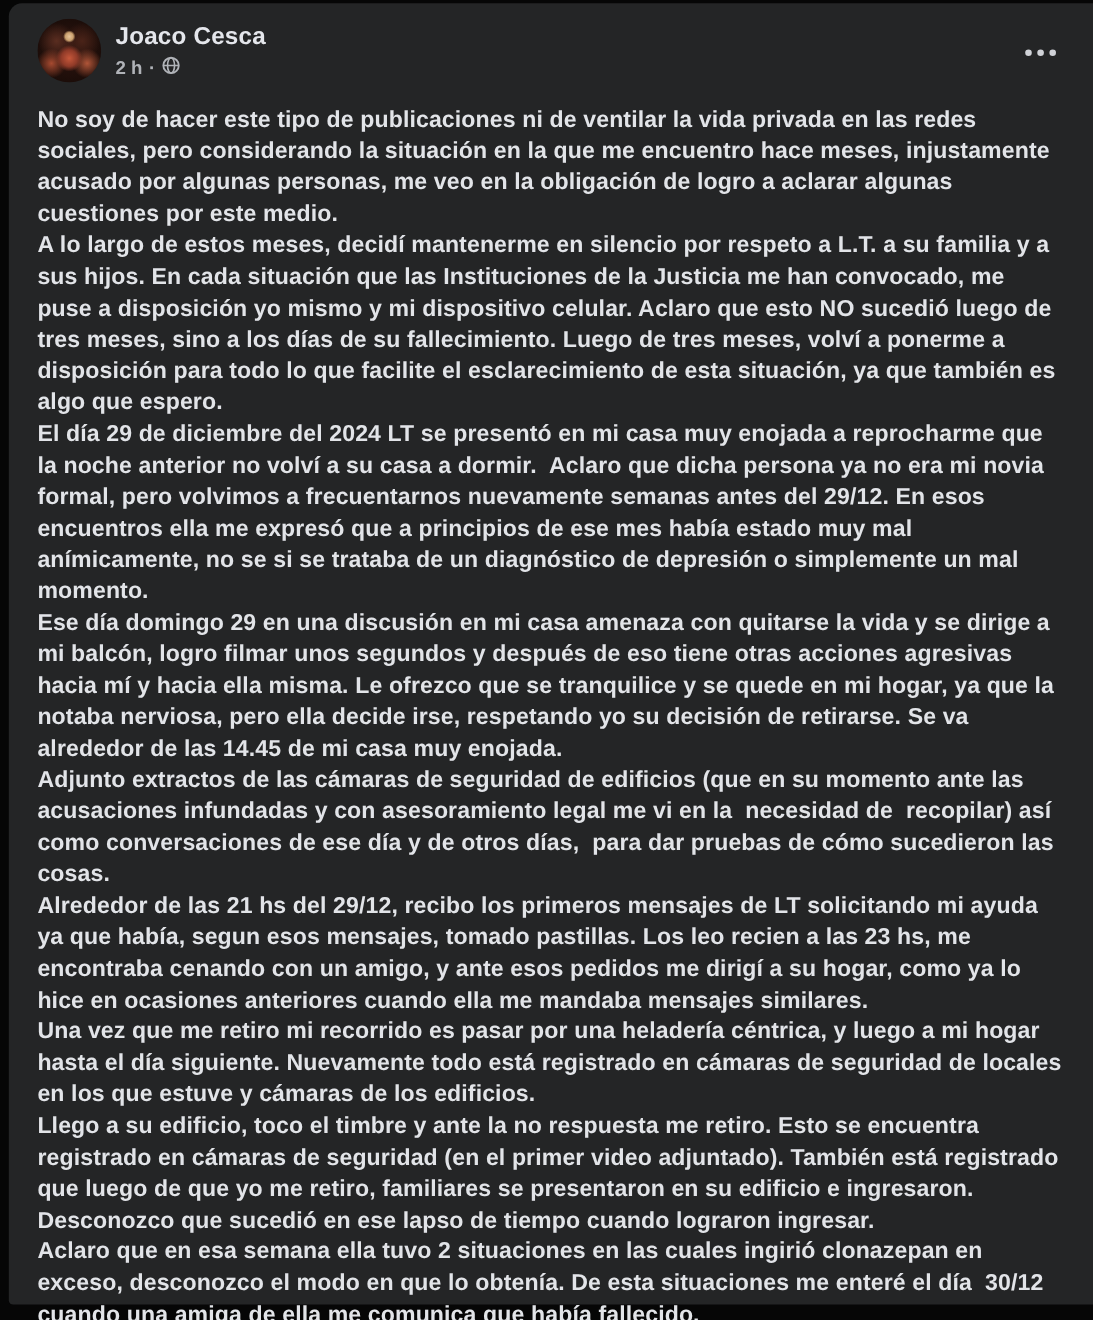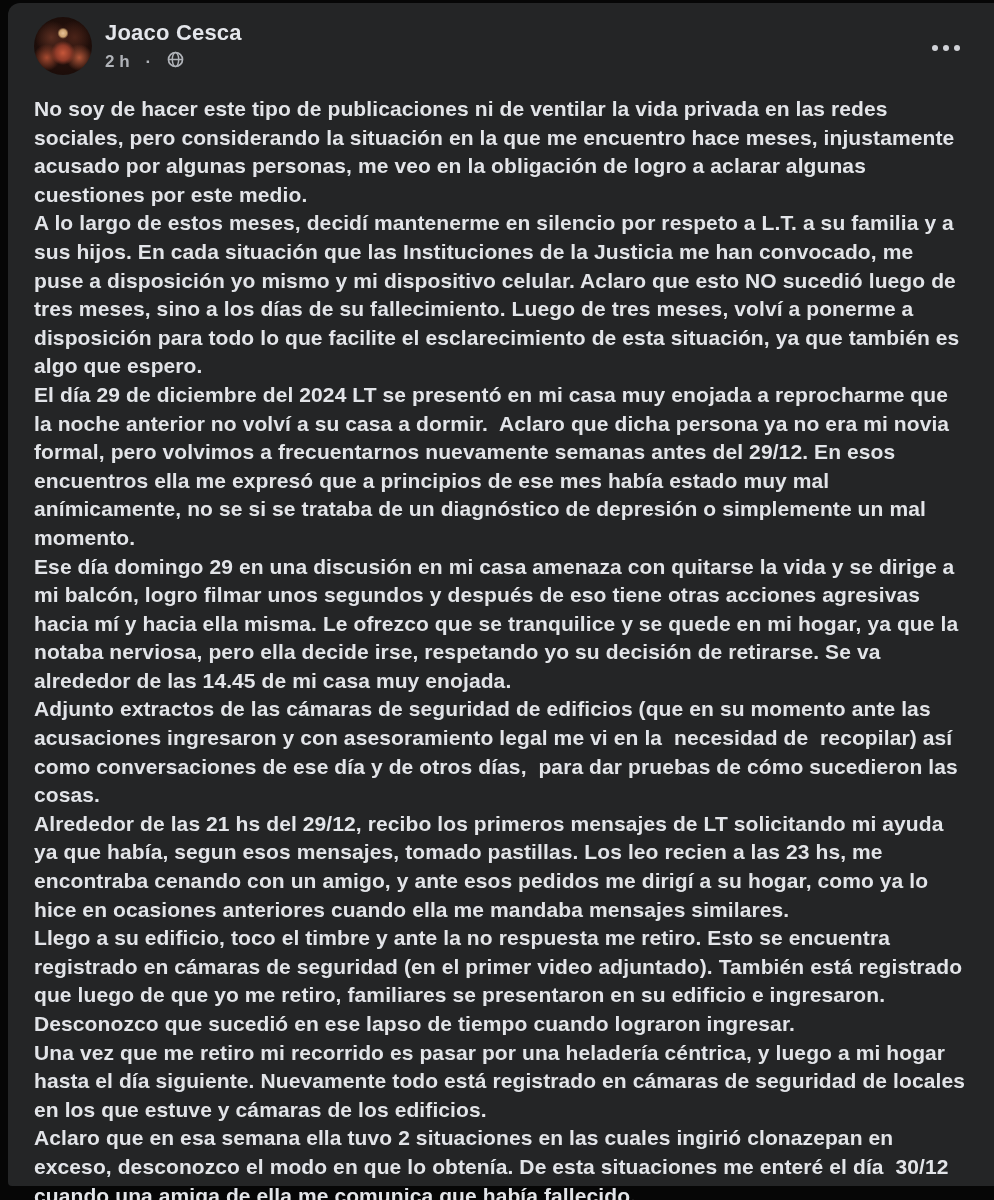--- a/index.html
+++ b/index.html
@@ -52,7 +52,7 @@
   .subline {
     display: flex;
     align-items: center;
-    gap: 16px;
+    gap: 6px;
     margin-top: 4px;
     color: #b0b3b8;
     font-size: 17px;

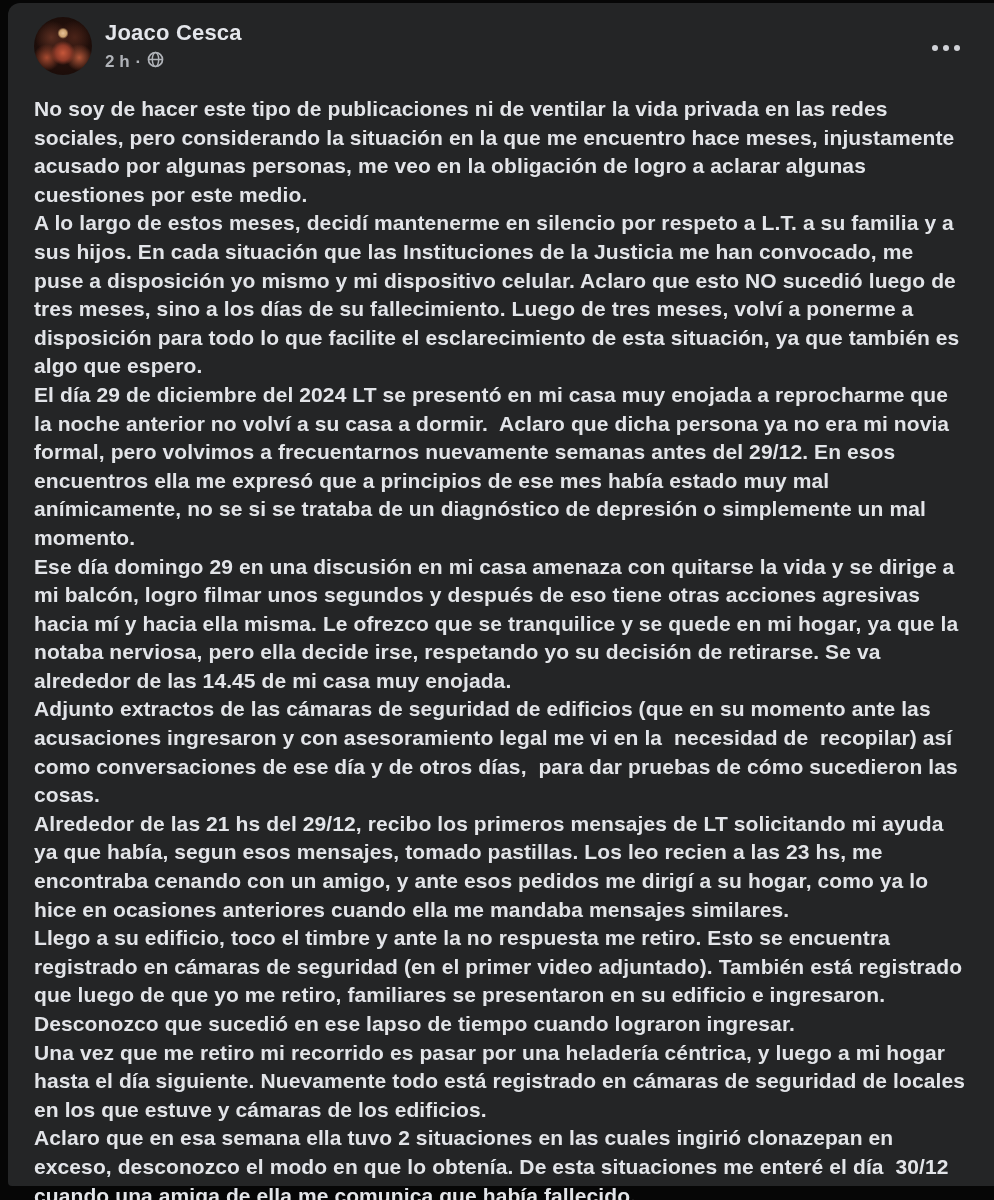--- a/index.html
+++ b/index.html
@@ -117,7 +117,7 @@
       <div class="para">A lo largo de estos meses, decidí mantenerme en silencio por respeto a L.T. a su familia y a sus hijos. En cada situación que las Instituciones de la Justicia me han convocado, me puse a disposición yo mismo y mi dispositivo celular. Aclaro que esto NO sucedió luego de tres meses, sino a los días de su fallecimiento. Luego de tres meses, volví a ponerme a disposición para todo lo que facilite el esclarecimiento de esta situación, ya que también es algo que espero.</div>
       <div class="para">El día 29 de diciembre del 2024 LT se presentó en mi casa muy enojada a reprocharme que la noche anterior no volví a su casa a dormir.  Aclaro que dicha persona ya no era mi novia formal, pero volvimos a frecuentarnos nuevamente semanas antes del 29/12. En esos encuentros ella me expresó que a principios de ese mes había estado muy mal anímicamente, no se si se trataba de un diagnóstico de depresión o simplemente un mal momento.</div>
       <div class="para">Ese día domingo 29 en una discusión en mi casa amenaza con quitarse la vida y se dirige a mi balcón, logro filmar unos segundos y después de eso tiene otras acciones agresivas hacia mí y hacia ella misma. Le ofrezco que se tranquilice y se quede en mi hogar, ya que la notaba nerviosa, pero ella decide irse, respetando yo su decisión de retirarse. Se va alrededor de las 14.45 de mi casa muy enojada.</div>
-      <div class="para">Adjunto extractos de las cámaras de seguridad de edificios (que en su momento ante las acusaciones ingresaron y con asesoramiento legal me vi en la  necesidad de  recopilar) así como conversaciones de ese día y de otros días,  para dar pruebas de cómo sucedieron las cosas.</div>
+      <div class="para">Adjunto extractos de las cámaras de seguridad de edificios (que en su momento ante las acusaciones infundadas y con asesoramiento legal me vi en la  necesidad de  recopilar) así como conversaciones de ese día y de otros días,  para dar pruebas de cómo sucedieron las cosas.</div>
       <div class="para">Alrededor de las 21 hs del 29/12, recibo los primeros mensajes de LT solicitando mi ayuda ya que había, segun esos mensajes, tomado pastillas. Los leo recien a las 23 hs, me encontraba cenando con un amigo, y ante esos pedidos me dirigí a su hogar, como ya lo hice en ocasiones anteriores cuando ella me mandaba mensajes similares.</div>
       <div class="para">Llego a su edificio, toco el timbre y ante la no respuesta me retiro. Esto se encuentra registrado en cámaras de seguridad (en el primer video adjuntado). También está registrado que luego de que yo me retiro, familiares se presentaron en su edificio e ingresaron. Desconozco que sucedió en ese lapso de tiempo cuando lograron ingresar.</div>
       <div class="para">Una vez que me retiro mi recorrido es pasar por una heladería céntrica, y luego a mi hogar hasta el día siguiente. Nuevamente todo está registrado en cámaras de seguridad de locales en los que estuve y cámaras de los edificios.</div>

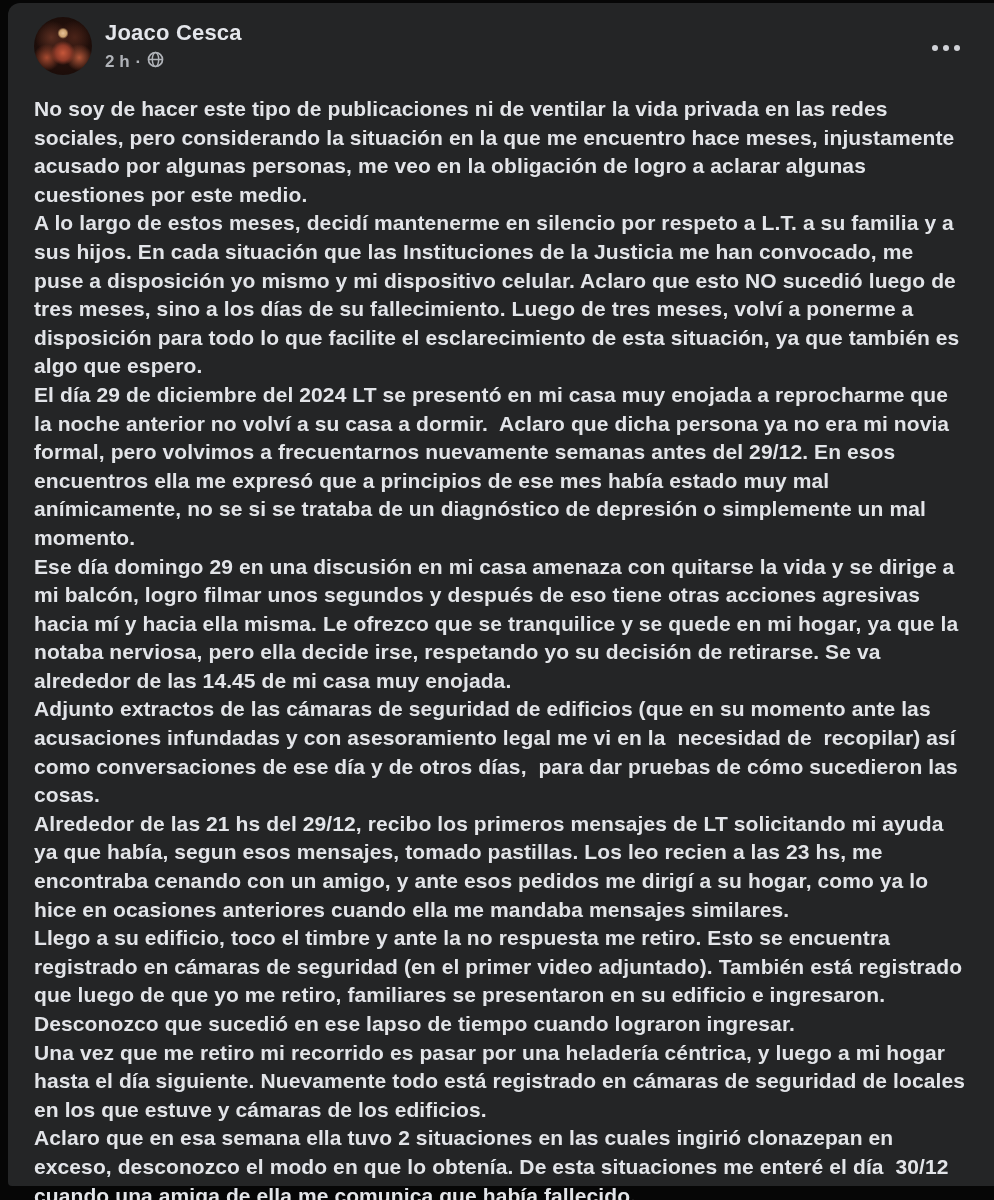--- a/index.html
+++ b/index.html
@@ -119,8 +119,8 @@
       <div class="para">Ese día domingo 29 en una discusión en mi casa amenaza con quitarse la vida y se dirige a mi balcón, logro filmar unos segundos y después de eso tiene otras acciones agresivas hacia mí y hacia ella misma. Le ofrezco que se tranquilice y se quede en mi hogar, ya que la notaba nerviosa, pero ella decide irse, respetando yo su decisión de retirarse. Se va alrededor de las 14.45 de mi casa muy enojada.</div>
       <div class="para">Adjunto extractos de las cámaras de seguridad de edificios (que en su momento ante las acusaciones infundadas y con asesoramiento legal me vi en la  necesidad de  recopilar) así como conversaciones de ese día y de otros días,  para dar pruebas de cómo sucedieron las cosas.</div>
       <div class="para">Alrededor de las 21 hs del 29/12, recibo los primeros mensajes de LT solicitando mi ayuda ya que había, segun esos mensajes, tomado pastillas. Los leo recien a las 23 hs, me encontraba cenando con un amigo, y ante esos pedidos me dirigí a su hogar, como ya lo hice en ocasiones anteriores cuando ella me mandaba mensajes similares.</div>
+      <div class="para">Una vez que me retiro mi recorrido es pasar por una heladería céntrica, y luego a mi hogar hasta el día siguiente. Nuevamente todo está registrado en cámaras de seguridad de locales en los que estuve y cámaras de los edificios.</div>
       <div class="para">Llego a su edificio, toco el timbre y ante la no respuesta me retiro. Esto se encuentra registrado en cámaras de seguridad (en el primer video adjuntado). También está registrado que luego de que yo me retiro, familiares se presentaron en su edificio e ingresaron. Desconozco que sucedió en ese lapso de tiempo cuando lograron ingresar.</div>
-      <div class="para">Una vez que me retiro mi recorrido es pasar por una heladería céntrica, y luego a mi hogar hasta el día siguiente. Nuevamente todo está registrado en cámaras de seguridad de locales en los que estuve y cámaras de los edificios.</div>
       <div class="para">Aclaro que en esa semana ella tuvo 2 situaciones en las cuales ingirió clonazepan en exceso, desconozco el modo en que lo obtenía. De esta situaciones me enteré el día  30/12 cuando una amiga de ella me comunica que había fallecido.</div>
 
     </div>

